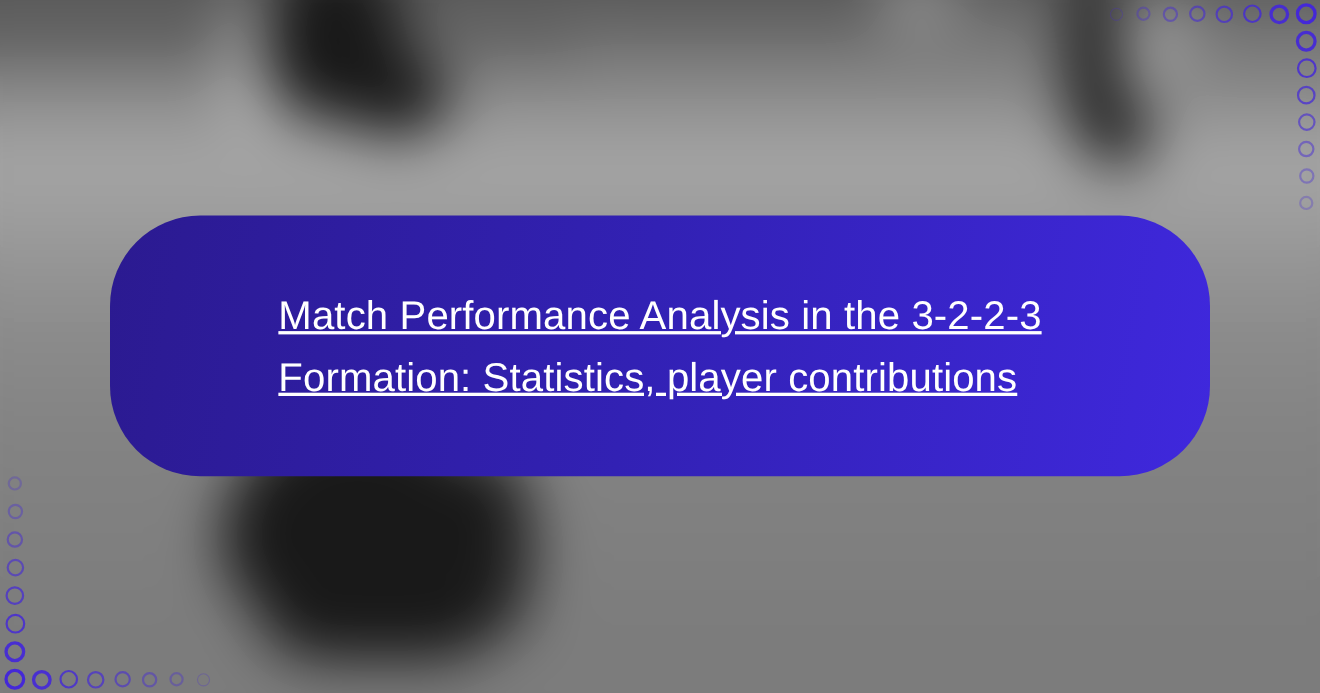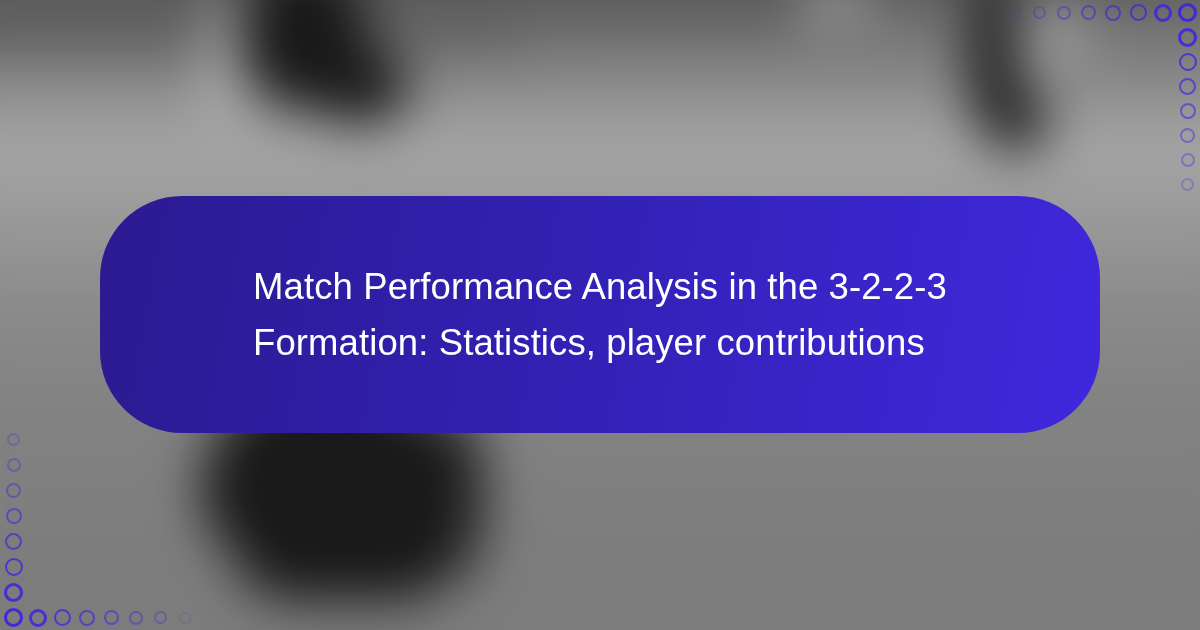--- a/index.html
+++ b/index.html
@@ -171,7 +171,7 @@
   </div>
 
   <div id="title-card" style="left: 100px; top: 196px; width: 1000px; height: 237px; border-radius: 82px; background: linear-gradient(100deg, rgb(43, 26, 144) 0%, rgb(50, 33, 180) 48%, rgb(63, 40, 221) 100%);">
-    <h1 id="title-text" style="color: rgb(255, 255, 255);">Match Performance Analysis in the 3-2-2-3
+    <h1 id="title-text" style="color: rgb(255, 255, 255); text-decoration: underline;">Match Performance Analysis in the 3-2-2-3
 Formation: Statistics, player contributions</h1>
   </div>
 

